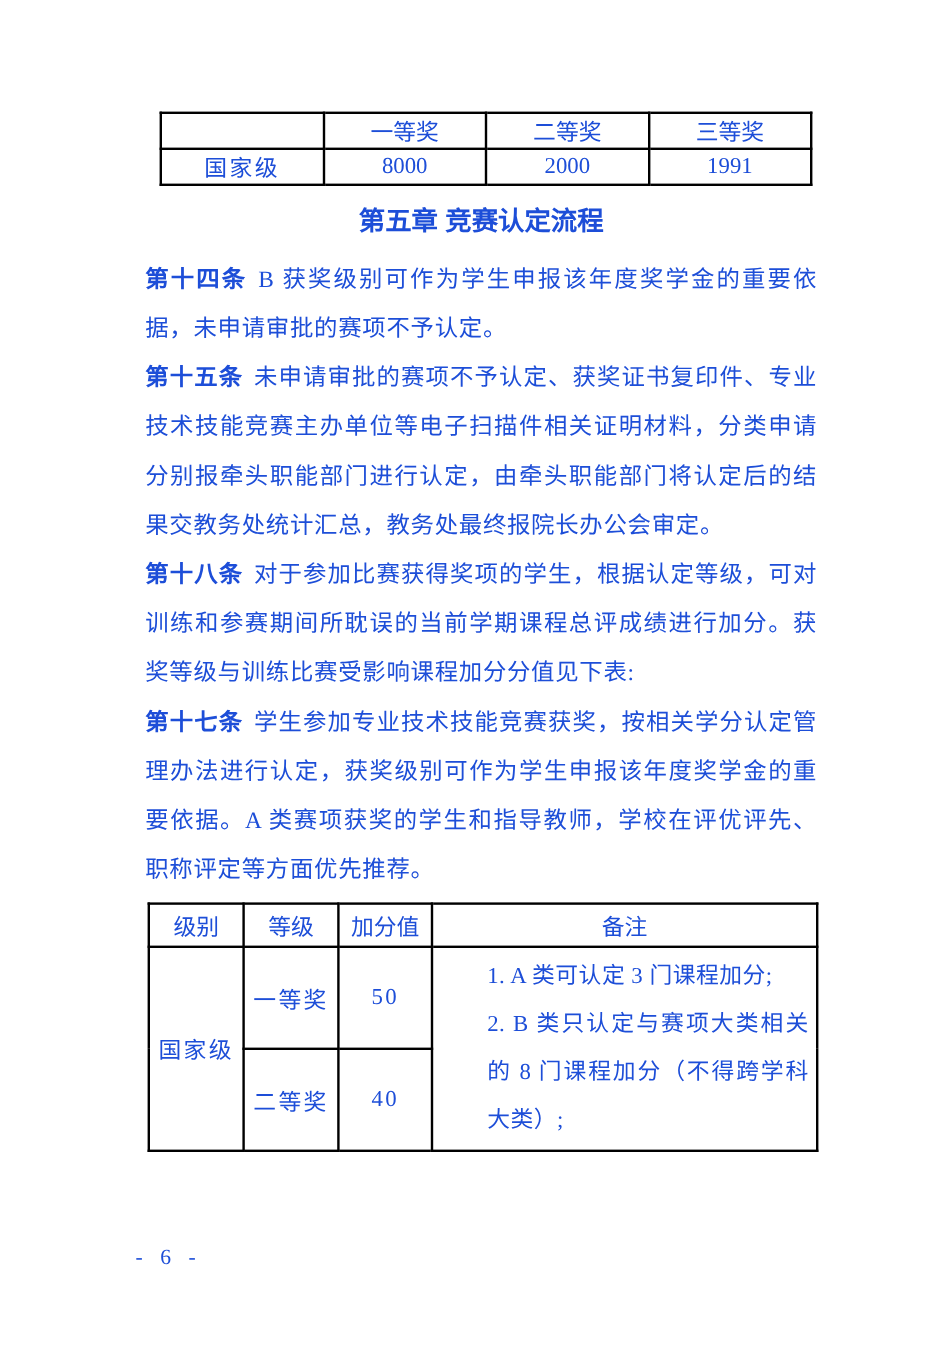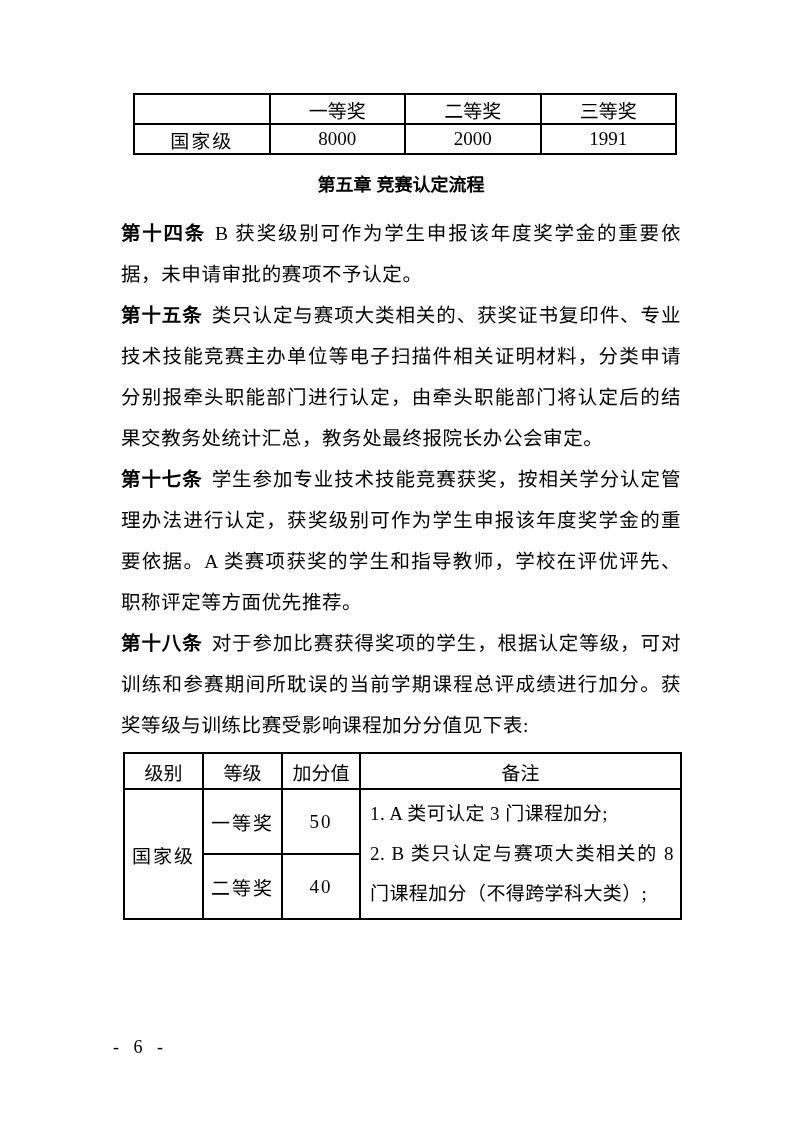--- a/index.html
+++ b/index.html
@@ -14,7 +14,7 @@
     background: #ffffff;
     overflow: hidden;
     font-family: "Liberation Serif", "DejaVu Serif", serif;
-    color: #000000;
+    color: #1d4ed8;
   }
   .content {
     position: absolute;

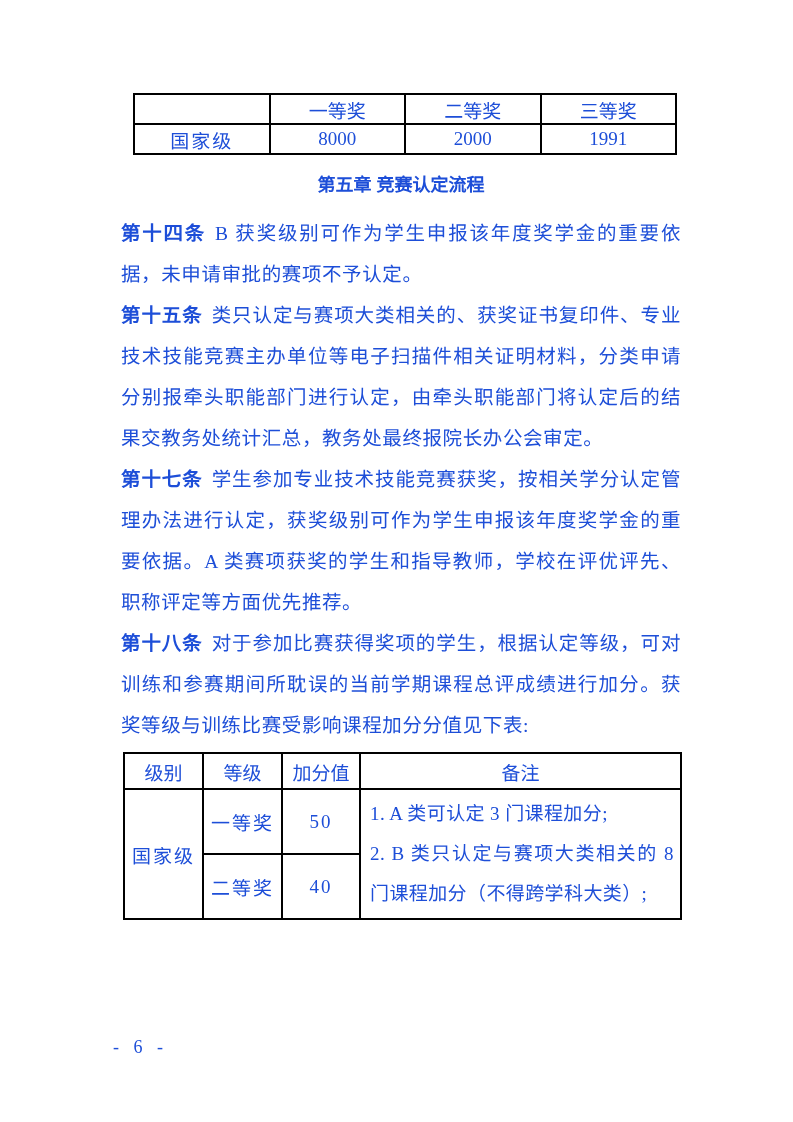--- a/index.html
+++ b/index.html
@@ -54,7 +54,7 @@
     text-align: center;
     font-family: "Liberation Sans", "DejaVu Sans", sans-serif;
     font-weight: bold;
-    font-size: 18px;
+    font-size: 22px;
     line-height: 32px;
   }
 

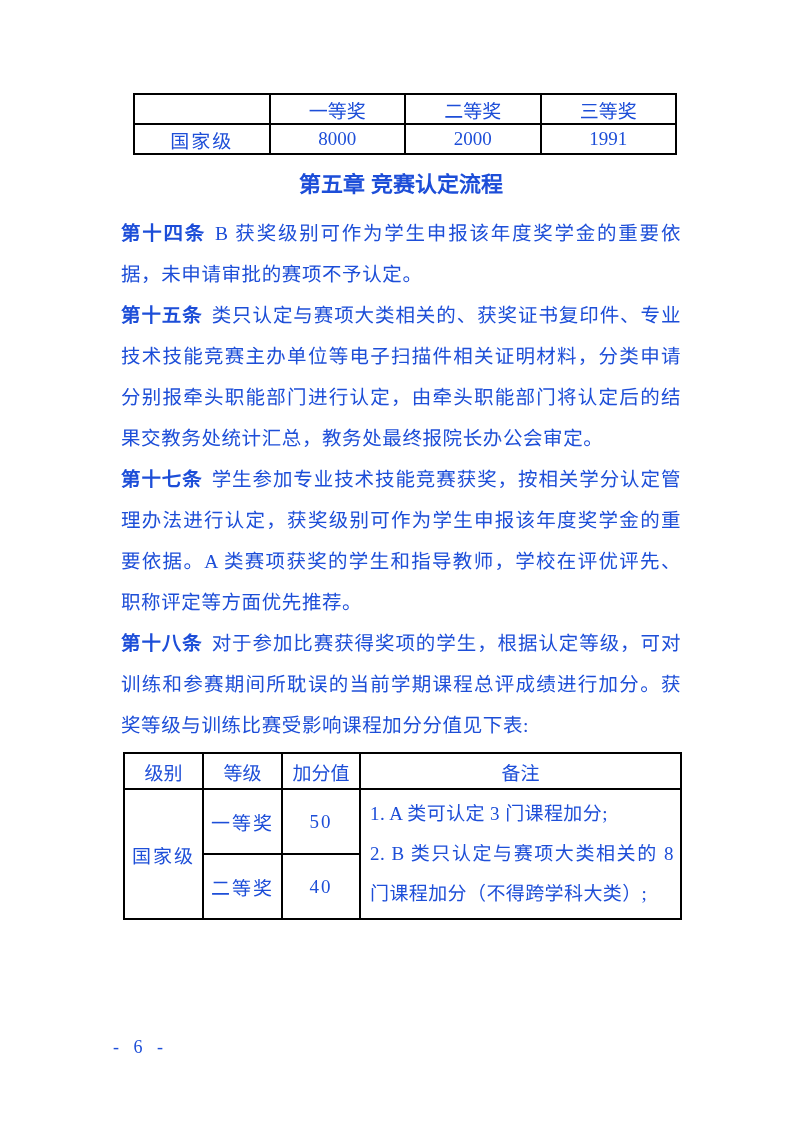--- a/index.html
+++ b/index.html
@@ -133,7 +133,7 @@
 
     <div class="body-text">
       <p class="para"><span class="article-label">第十四条</span><span>B 获奖级别可作为学生申报该年度奖学金的重要依据，未申请审批的赛项不予认定。</span></p>
-      <p class="para"><span class="article-label">第十五条</span><span>类只认定与赛项大类相关的、获奖证书复印件、专业技术技能竞赛主办单位等电子扫描件相关证明材料，分类申请分别报牵头职能部门进行认定，由牵头职能部门将认定后的结果交教务处统计汇总，教务处最终报院长办公会审定。</span></p>
+      <p class="para"><span class="article-label">第十五条</span><span>未申请审批的赛项不予认定、获奖证书复印件、专业技术技能竞赛主办单位等电子扫描件相关证明材料，分类申请分别报牵头职能部门进行认定，由牵头职能部门将认定后的结果交教务处统计汇总，教务处最终报院长办公会审定。</span></p>
       <p class="para"><span class="article-label">第十七条</span><span>学生参加专业技术技能竞赛获奖，按相关学分认定管理办法进行认定，获奖级别可作为学生申报该年度奖学金的重要依据。A 类赛项获奖的学生和指导教师，学校在评优评先、职称评定等方面优先推荐。</span></p>
       <p class="para"><span class="article-label">第十八条</span><span>对于参加比赛获得奖项的学生，根据认定等级，可对训练和参赛期间所耽误的当前学期课程总评成绩进行加分。获奖等级与训练比赛受影响课程加分分值见下表:</span></p>
     </div>

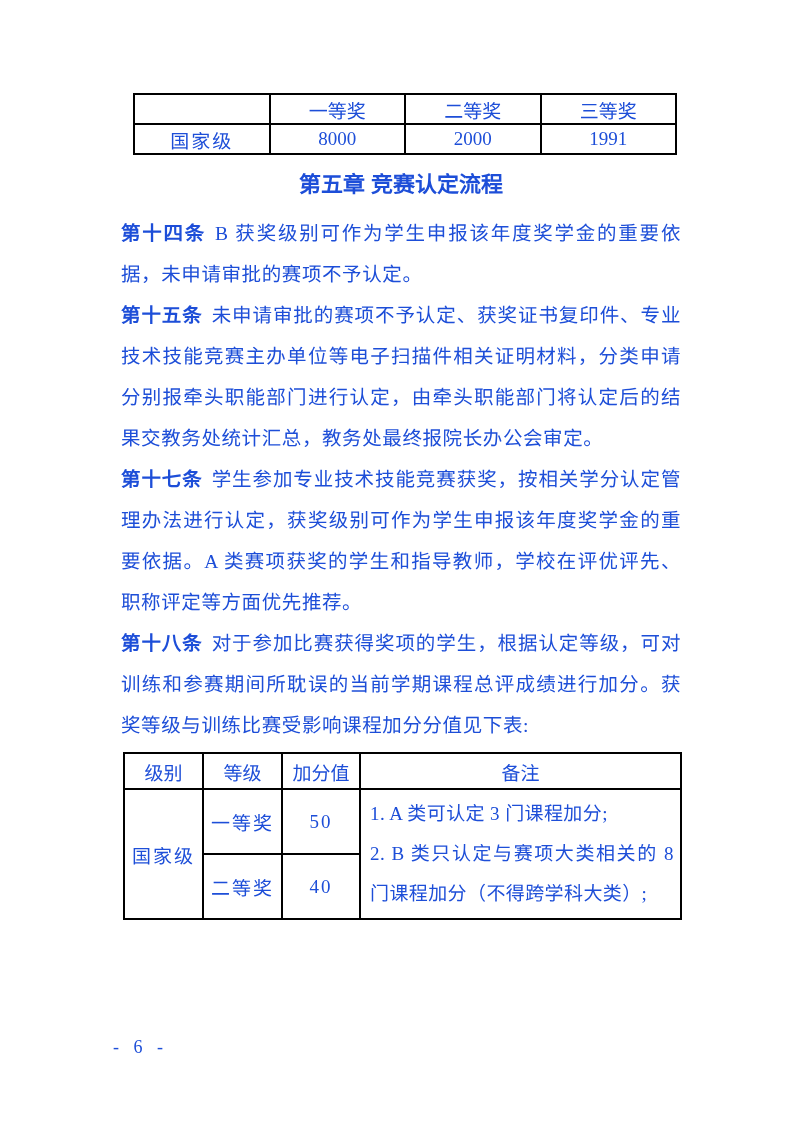--- a/index.html
+++ b/index.html
@@ -134,8 +134,8 @@
     <div class="body-text">
       <p class="para"><span class="article-label">第十四条</span><span>B 获奖级别可作为学生申报该年度奖学金的重要依据，未申请审批的赛项不予认定。</span></p>
       <p class="para"><span class="article-label">第十五条</span><span>未申请审批的赛项不予认定、获奖证书复印件、专业技术技能竞赛主办单位等电子扫描件相关证明材料，分类申请分别报牵头职能部门进行认定，由牵头职能部门将认定后的结果交教务处统计汇总，教务处最终报院长办公会审定。</span></p>
+      <p class="para"><span class="article-label">第十八条</span><span>对于参加比赛获得奖项的学生，根据认定等级，可对训练和参赛期间所耽误的当前学期课程总评成绩进行加分。获奖等级与训练比赛受影响课程加分分值见下表:</span></p>
       <p class="para"><span class="article-label">第十七条</span><span>学生参加专业技术技能竞赛获奖，按相关学分认定管理办法进行认定，获奖级别可作为学生申报该年度奖学金的重要依据。A 类赛项获奖的学生和指导教师，学校在评优评先、职称评定等方面优先推荐。</span></p>
-      <p class="para"><span class="article-label">第十八条</span><span>对于参加比赛获得奖项的学生，根据认定等级，可对训练和参赛期间所耽误的当前学期课程总评成绩进行加分。获奖等级与训练比赛受影响课程加分分值见下表:</span></p>
     </div>
 
     <table class="doc-table bonus-table">

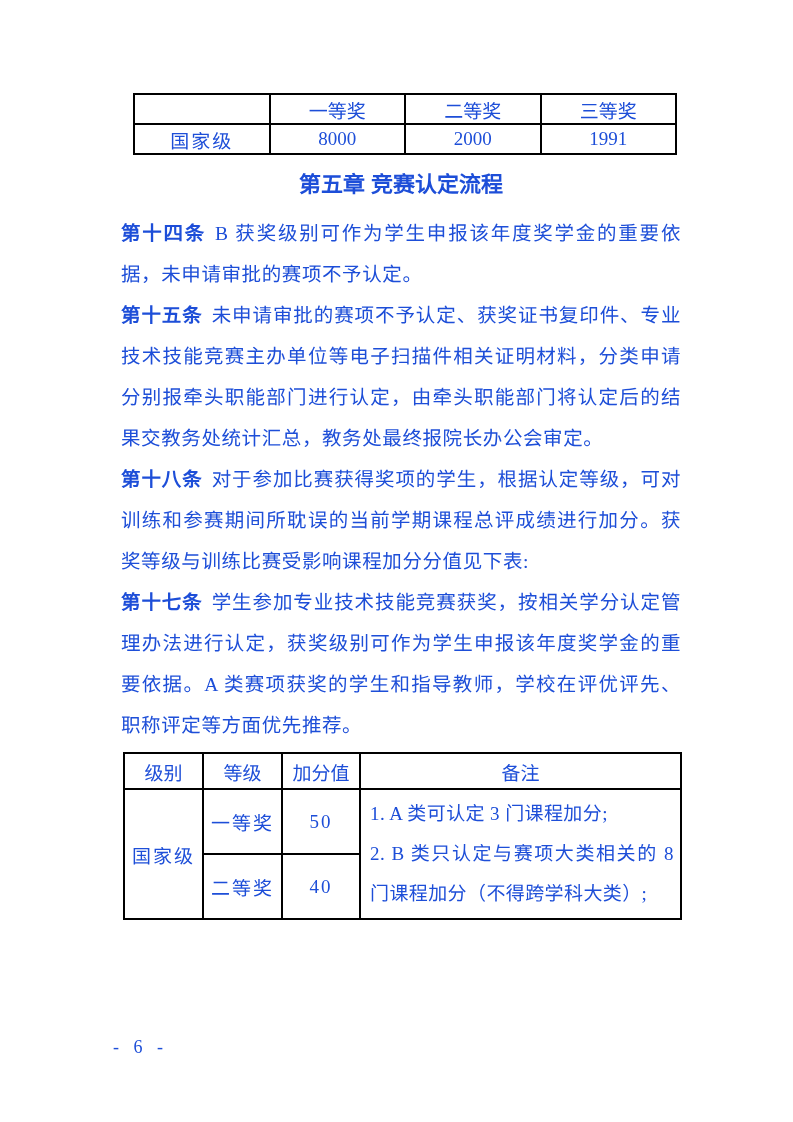--- a/index.html
+++ b/index.html
@@ -81,7 +81,7 @@
     margin-top: 6px;
   }
   .bonus-table th {
-    font-family: Liberation Serif, serif;
+    font-family: Liberation Mono, monospace;
     font-weight: bold;
     height: 34px;
   }

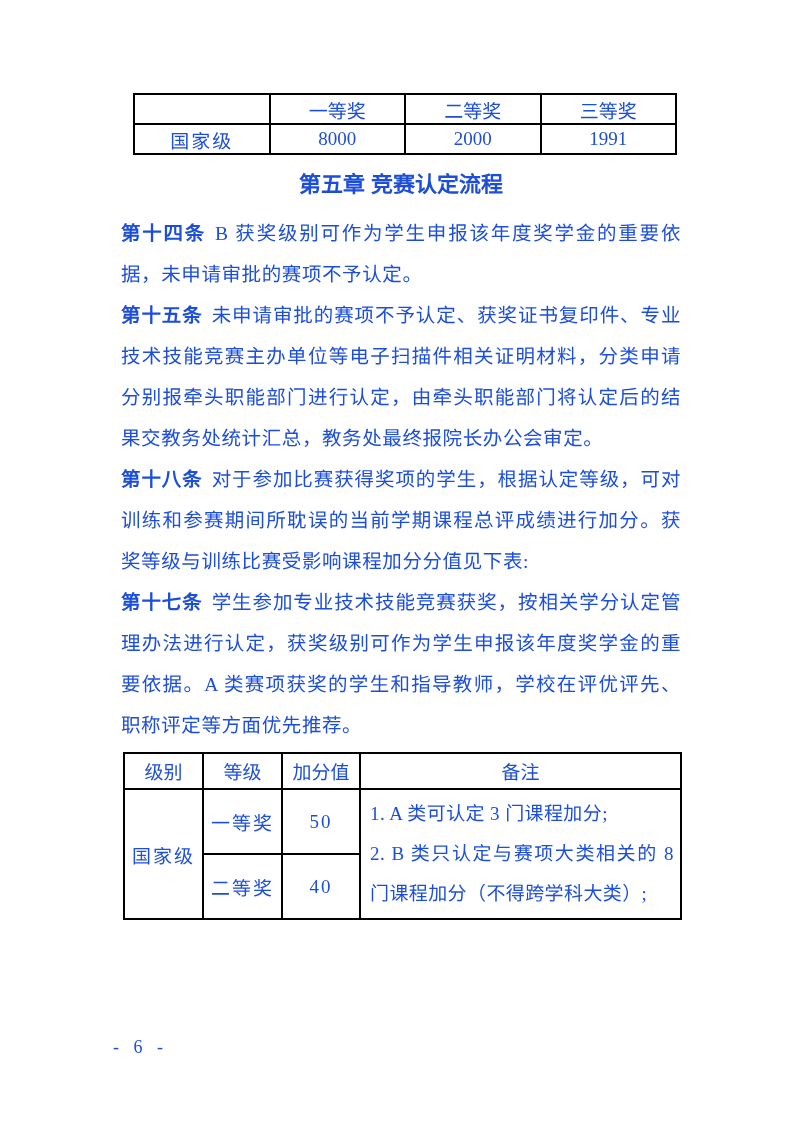--- a/index.html
+++ b/index.html
@@ -95,7 +95,7 @@
     padding: 4px 6px 4px 9px;
     letter-spacing: 0.4px;
   }
-  .remark-line { line-height: 40px; text-align: justify; }
+  .remark-line { line-height: 40px; text-align: justify; margin-left: 36px; }
 
   
   .page-number {

